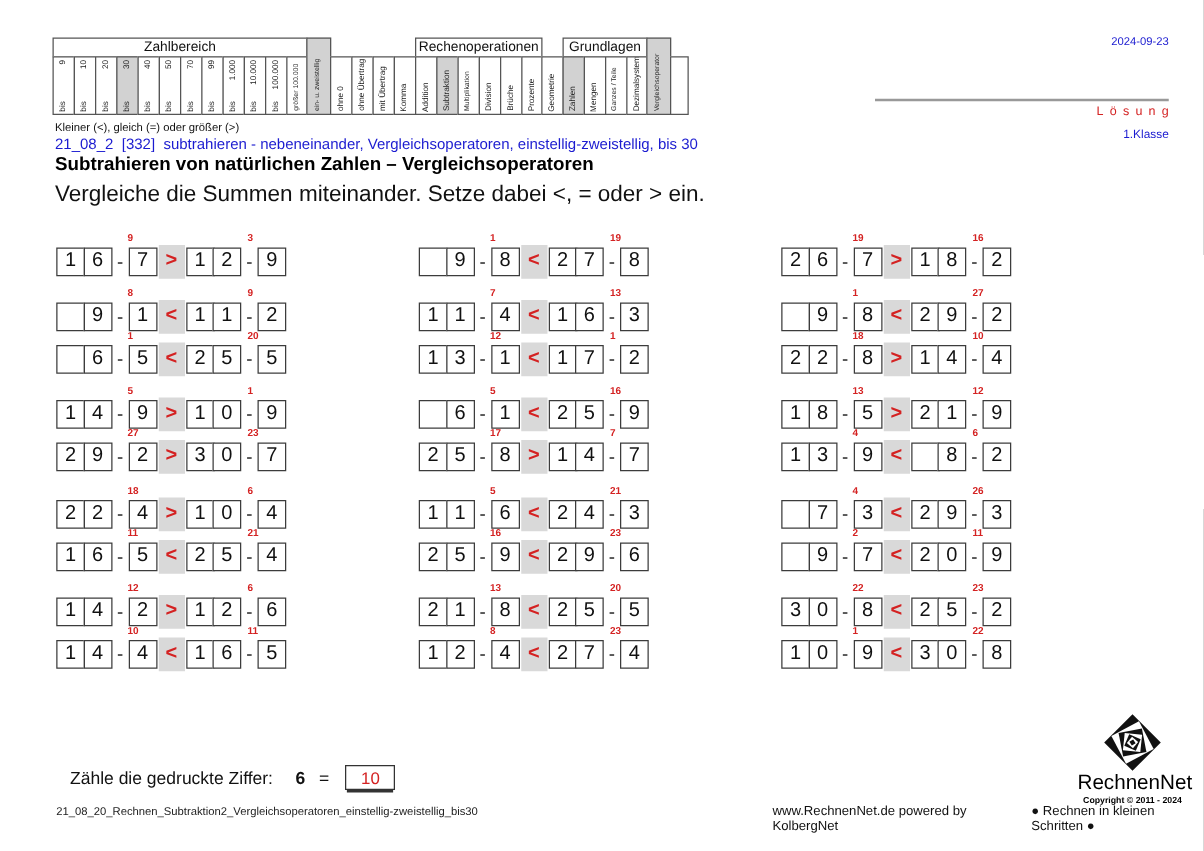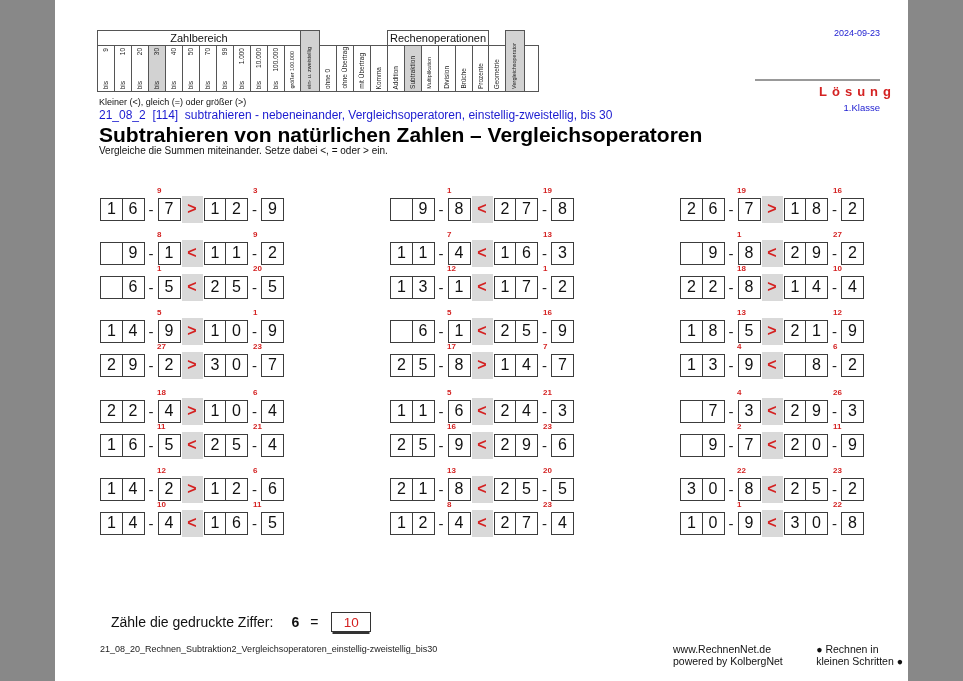--- a/index.html
+++ b/index.html
@@ -5,7 +5,7 @@
   :root { --red:#d42222; --blue:#1b1bd0; --hl:#d2d2d2; }
   * { box-sizing:border-box; margin:0; padding:0; }
   body { background:#888; font-family:"Liberation Sans", sans-serif; }
-  .page { position:relative; width:853px; height:681px; background:#fff; overflow:hidden; margin:0 auto; }
+  .page { position:relative; width:963px; height:681px; background:#fff; overflow:hidden; margin:0 auto; }
 
   
   .header-table { position:absolute; left:42px; top:30px; display:flex; align-items:flex-end; }

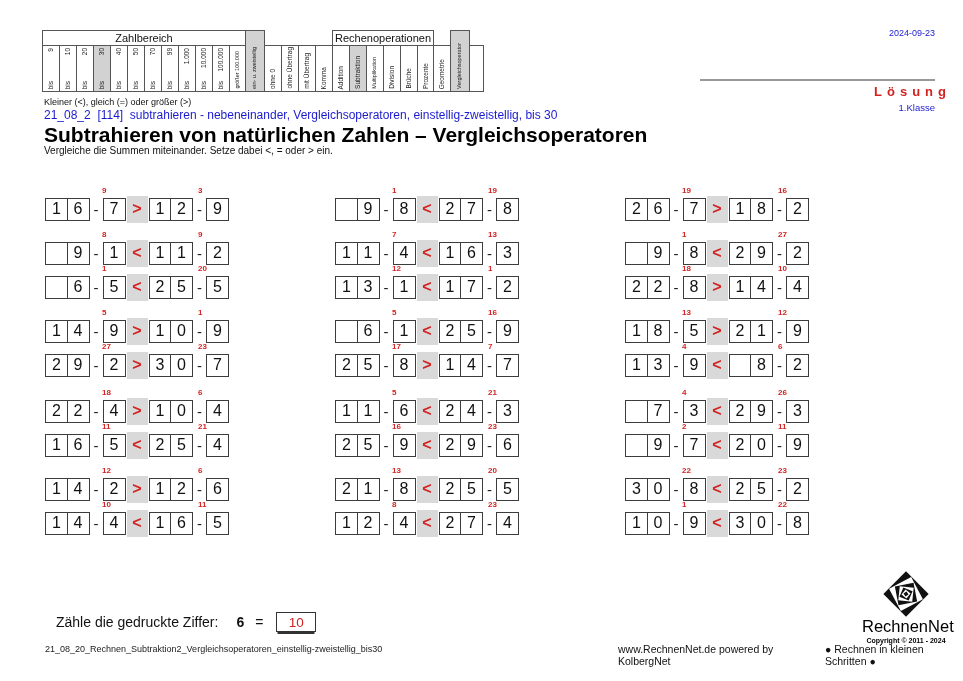--- a/index.html
+++ b/index.html
@@ -173,6 +173,23 @@
       <div class="hcol">
         <span class="vtext">Geometrie</span>
       </div>
+      <div class="hgroup">
+        <div class="hgroup-label">Grundlagen</div>
+        <div class="hcols">
+          <div class="hcol hl">
+            <span class="vtext">Zahlen</span>
+          </div>
+          <div class="hcol">
+            <span class="vtext">Mengen</span>
+          </div>
+          <div class="hcol">
+            <span class="vtext sm">Ganzes / Teile</span>
+          </div>
+          <div class="hcol">
+            <span class="vtext">Dezimalsystem</span>
+          </div>
+        </div>
+      </div>
       <div class="hcol tall hl">
         <span class="vtext sm">Vergleichsoperator</span>
       </div>

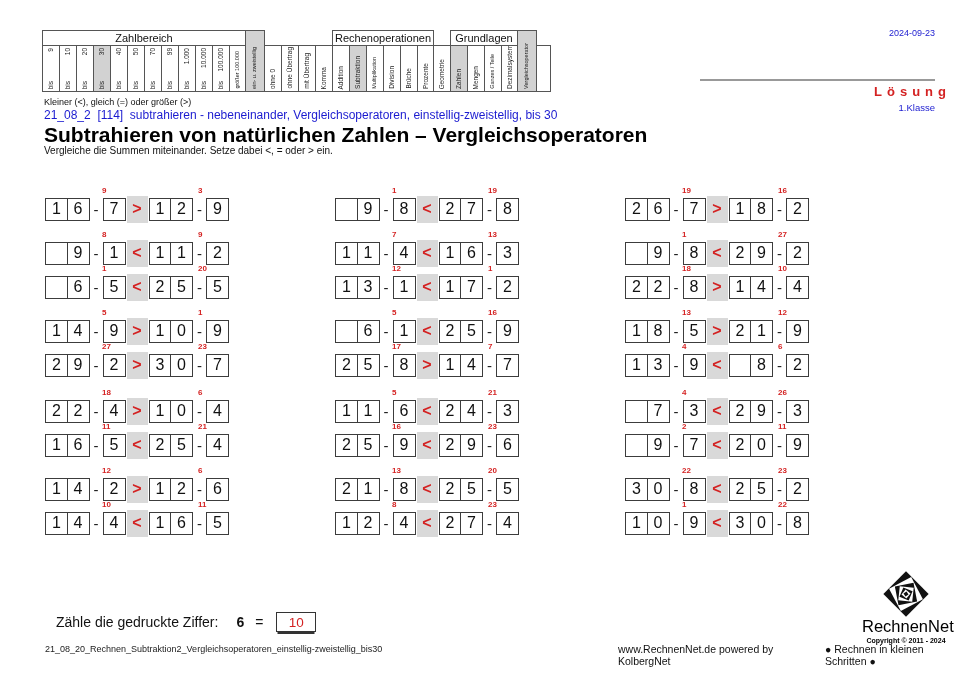--- a/index.html
+++ b/index.html
@@ -27,8 +27,8 @@
   
   .date { position:absolute; right:28px; top:28px; font-size:9px; color:var(--blue); }
   .hr-right { position:absolute; left:700px; right:28px; top:79px; border-top:2px solid #999; }
-  .solution { position:absolute; right:12px; top:84px; color:var(--red); font-weight:bold;
-              font-size:13px; letter-spacing:5px; }
+  .solution { position:absolute; right:23px; top:84px; color:var(--red); font-weight:normal;
+              font-size:10px; letter-spacing:5px; }
   .grade { position:absolute; right:28px; top:102px; font-size:9.5px; color:var(--blue); }
 
   

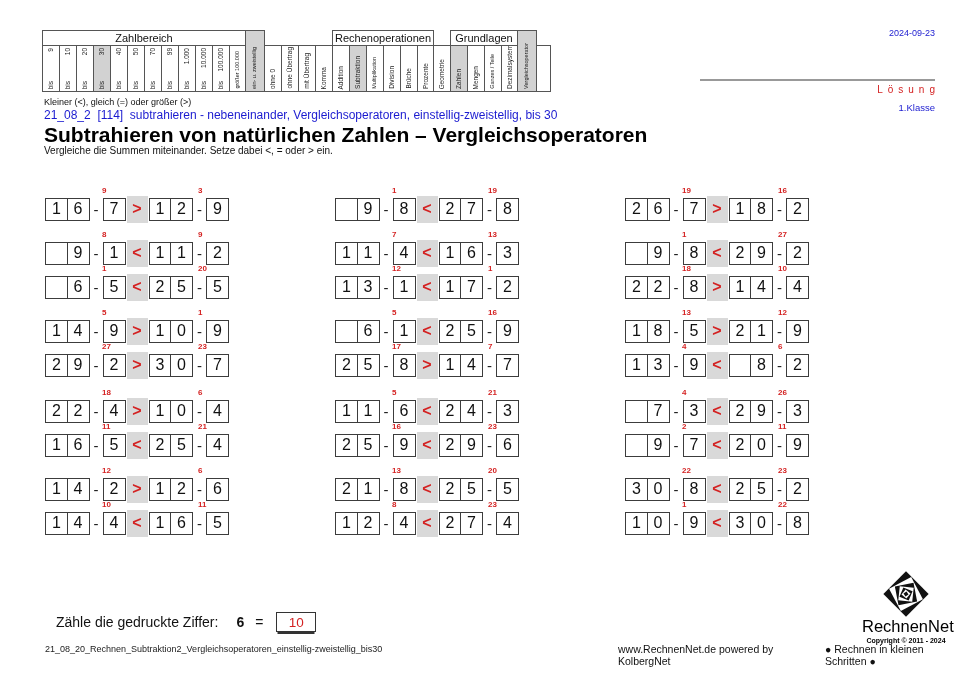--- a/index.html
+++ b/index.html
@@ -202,7 +202,7 @@
   <div class="grade">1.Klasse</div>
 
   <div class="hint">Kleiner (&lt;), gleich (=) oder größer (&gt;)</div>
-  <div class="code-line">21_08_2  [114]  subtrahieren - nebeneinander, Vergleichsoperatoren, einstellig-zweistellig, bis 30</div>
+  <div class="code-line">21_08_2  [332]  subtrahieren - nebeneinander, Vergleichsoperatoren, einstellig-zweistellig, bis 30</div>
   <div class="title">Subtrahieren von natürlichen Zahlen – Vergleichsoperatoren</div>
   <div class="instruction">Vergleiche die Summen miteinander. Setze dabei &lt;, = oder &gt; ein.</div>
 

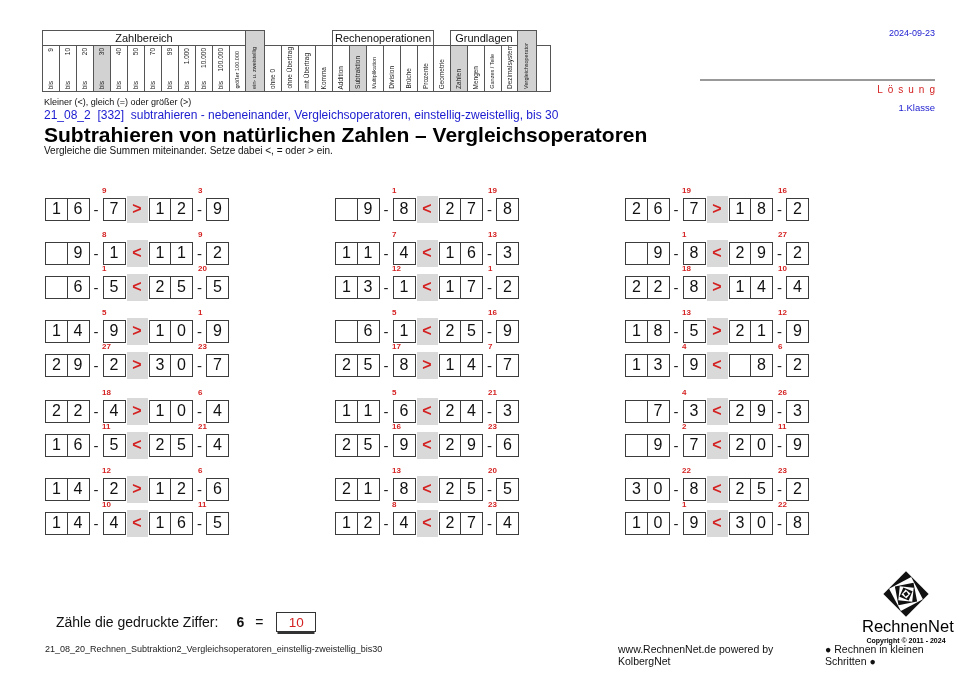--- a/index.html
+++ b/index.html
@@ -34,7 +34,7 @@
   
   .hint { position:absolute; left:44px; top:97px; font-size:9px; color:#111; }
   .code-line { position:absolute; left:44px; top:108px; font-size:12px; color:var(--blue); white-space:pre; }
-  .title { position:absolute; left:44px; top:123px; font-size:21px; font-weight:bold; color:#000; }
+  .title { position:absolute; left:44px; top:123px; font-size:15px; font-weight:bold; color:#000; }
   .instruction { position:absolute; left:44px; top:145px; font-size:10px; color:#111; }
 
   

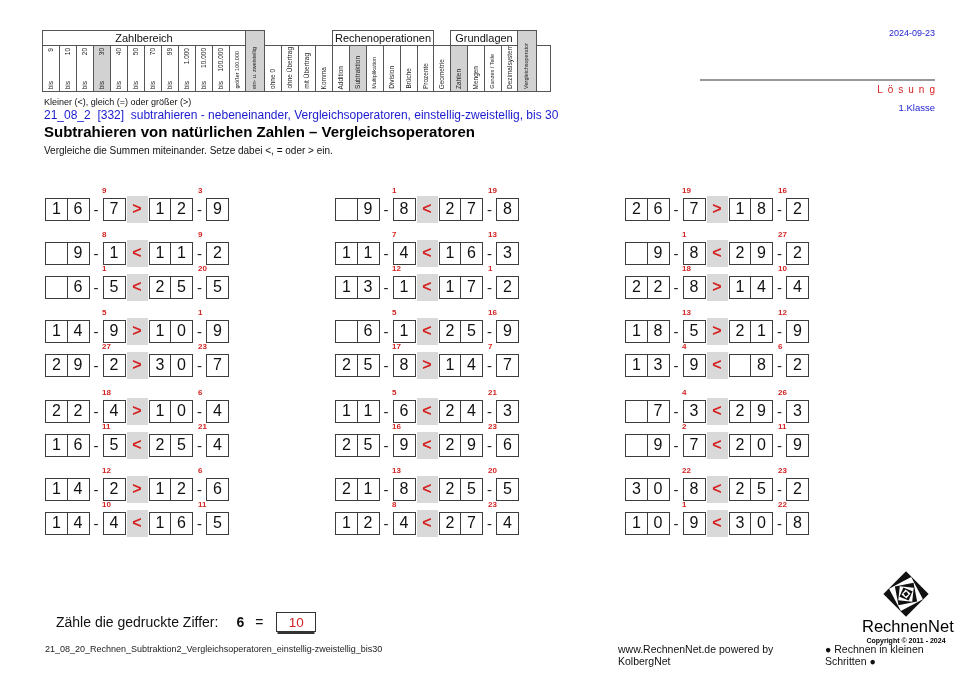--- a/index.html
+++ b/index.html
@@ -35,7 +35,7 @@
   .hint { position:absolute; left:44px; top:97px; font-size:9px; color:#111; }
   .code-line { position:absolute; left:44px; top:108px; font-size:12px; color:var(--blue); white-space:pre; }
   .title { position:absolute; left:44px; top:123px; font-size:15px; font-weight:bold; color:#000; }
-  .instruction { position:absolute; left:44px; top:145px; font-size:10px; color:#111; }
+  .instruction { position:absolute; left:44px; top:145px; font-size:18px; color:#111; }
 
   
   .problems { position:absolute; left:45px; top:196px; display:grid;

